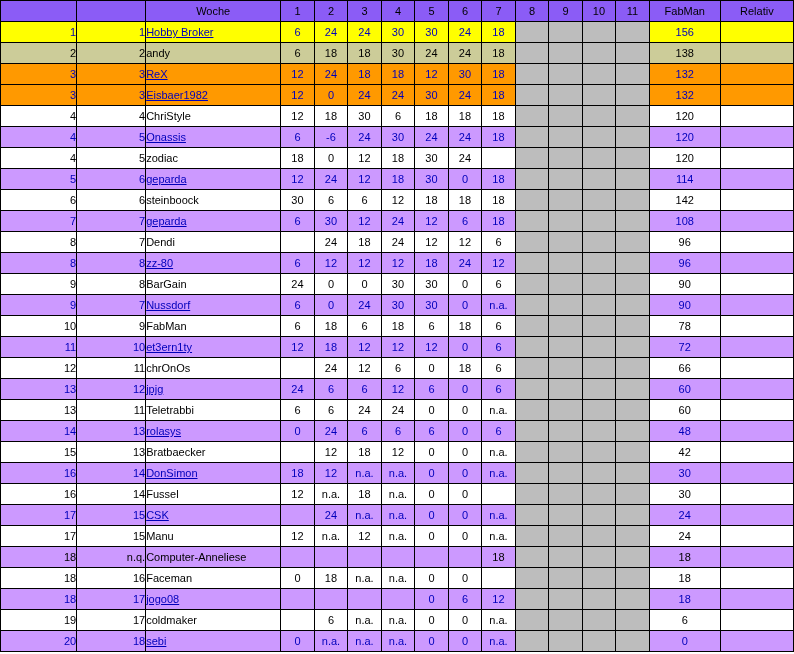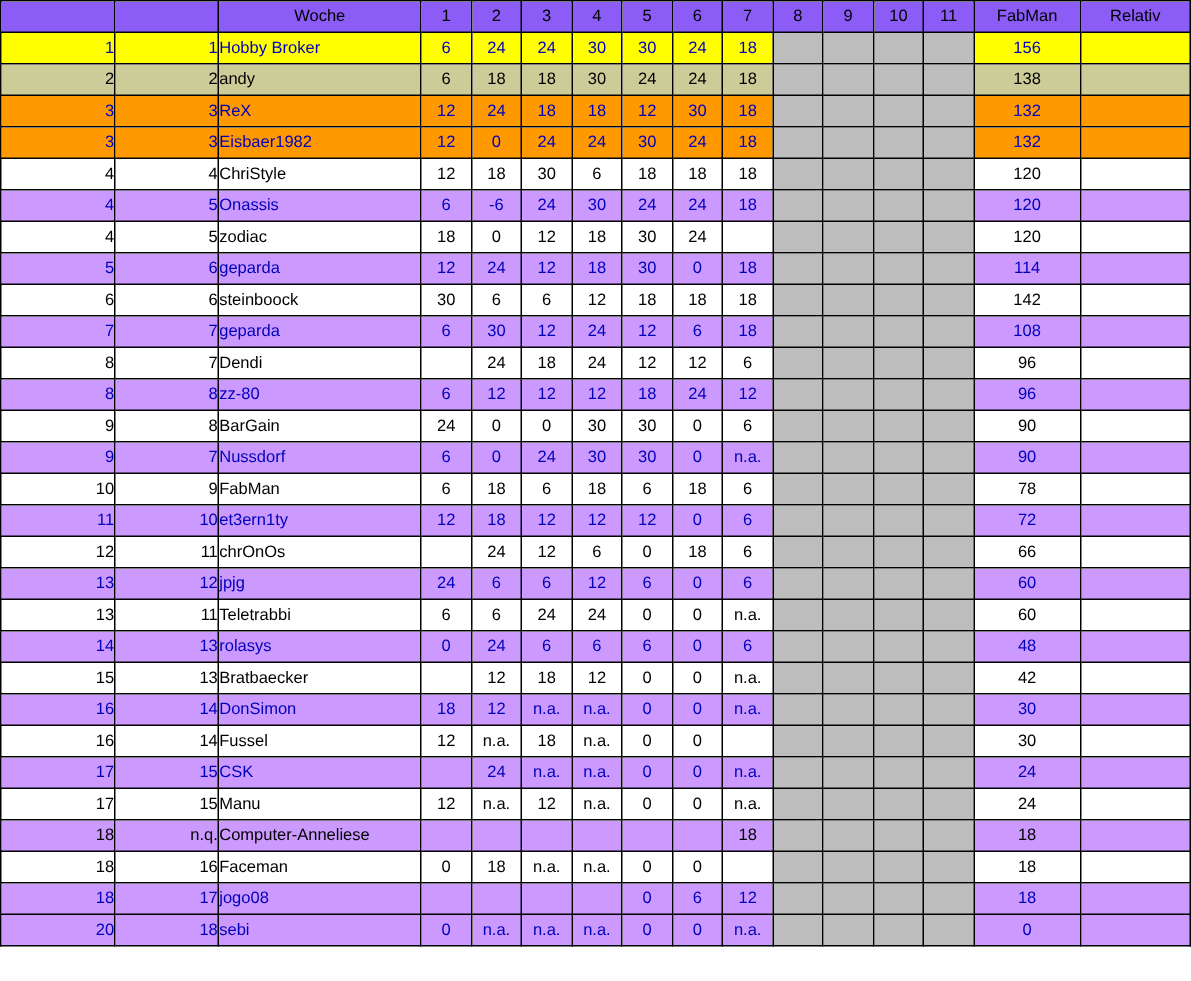--- a/index.html
+++ b/index.html
@@ -54,7 +54,7 @@
   .row-white td { background: #ffffff; }
 
   
-  .nm-blue { color: #0000bb; }
+  .nm-blue { color: #0000bb; text-decoration: underline; }
   .nm-black { color: #000000; }
 
   

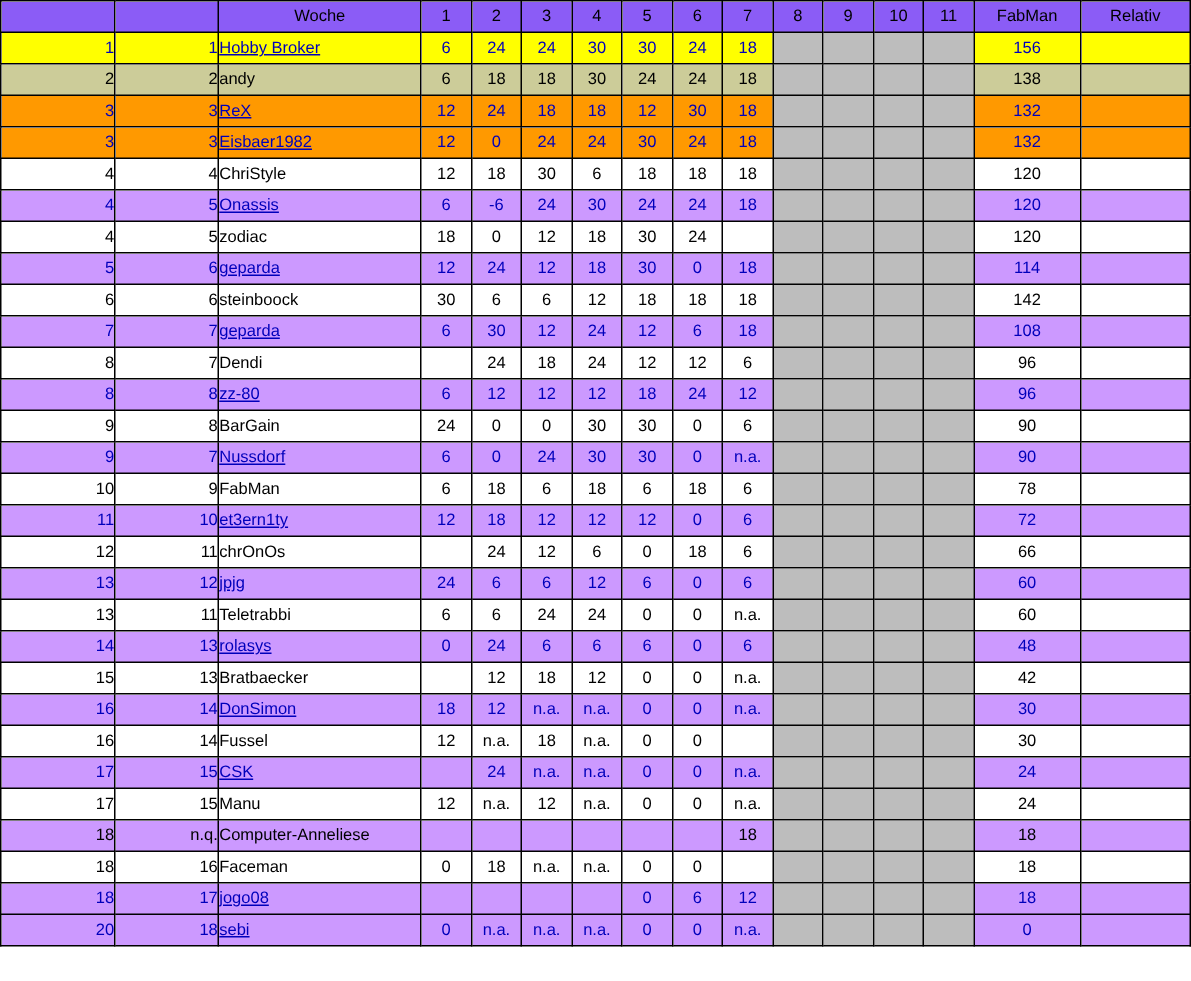--- a/index.html
+++ b/index.html
@@ -608,6 +608,24 @@
         <td class="c-center v-blue">18</td>
         <td class="c-center v-blue"></td>
       </tr>
+      <tr class="row-white">
+        <td class="c-right v-black">19</td>
+        <td class="c-right v-black">17</td>
+        <td class="c-left nm-black">coldmaker</td>
+        <td class="c-center v-black"></td>
+        <td class="c-center v-black">6</td>
+        <td class="c-center v-black">n.a.</td>
+        <td class="c-center v-black">n.a.</td>
+        <td class="c-center v-black">0</td>
+        <td class="c-center v-black">0</td>
+        <td class="c-center v-black">n.a.</td>
+        <td class="c-center v-black empty"></td>
+        <td class="c-center v-black empty"></td>
+        <td class="c-center v-black empty"></td>
+        <td class="c-center v-black empty"></td>
+        <td class="c-center v-black">6</td>
+        <td class="c-center v-black"></td>
+      </tr>
       <tr class="row-purple">
         <td class="c-right v-blue">20</td>
         <td class="c-right v-blue">18</td>

